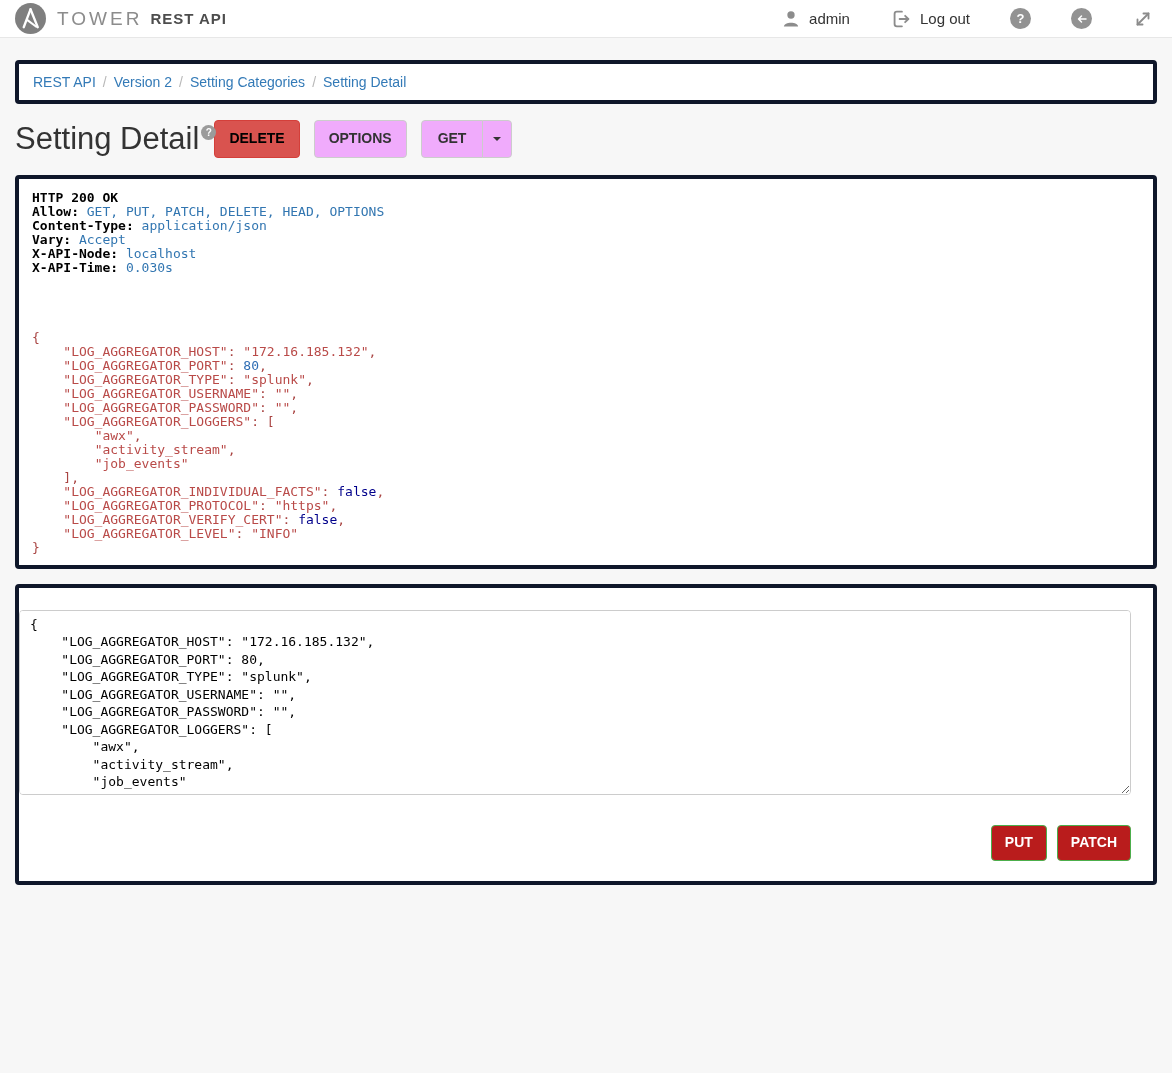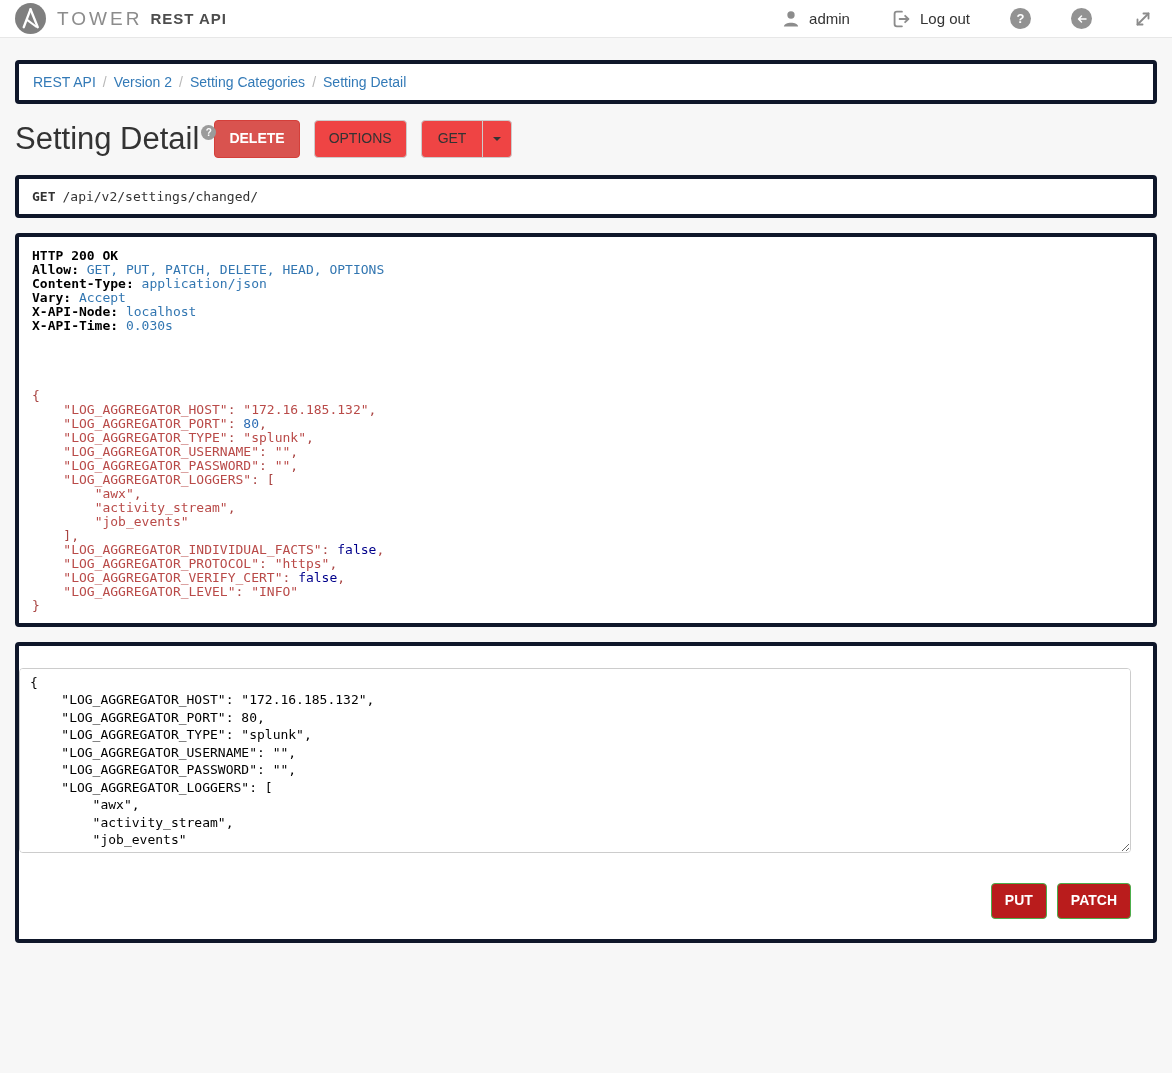--- a/index.html
+++ b/index.html
@@ -52,7 +52,7 @@
     font-family:inherit; font-size:14px; padding:8px 14px; border-radius:4px;
     border:1px solid #ccc; background:#ef4444; color:#333; cursor:pointer; line-height:1.42;
   }
-  .btn-danger { background:#d9534f; border-color:#d43f3a; color:#ffffff; font-weight:600; }
+  .btn-danger { background:#d9534f; border-color:#d43f3a; color:#000000; font-weight:600; }
   .btn-success { background:#b91c1c; border-color:#4cae4c; color:#fff; font-weight:600; padding:7px 13px; }
   .btn-group { display:inline-flex; }
   .btn-group .btn-main { border-top-right-radius:0; border-bottom-right-radius:0; padding:8px 16px; }

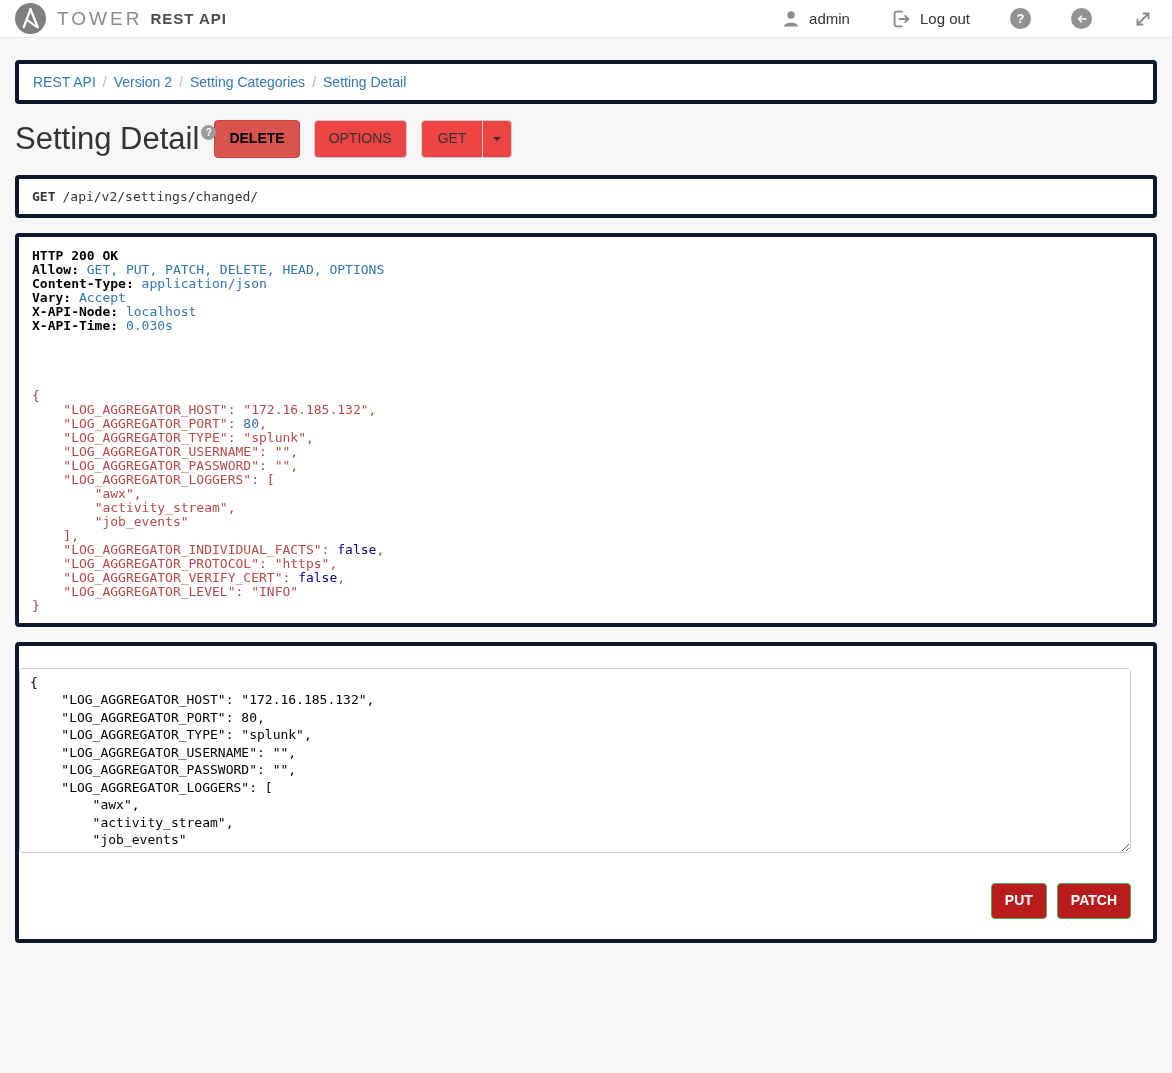--- a/index.html
+++ b/index.html
@@ -50,7 +50,7 @@
   .toolbar { display:flex; align-items:center; gap:14px; }
   .btn {
     font-family:inherit; font-size:14px; padding:8px 14px; border-radius:4px;
-    border:1px solid #ccc; background:#ef4444; color:#333; cursor:pointer; line-height:1.42;
+    border:1px solid #ccc; background:#f0abfc; color:#333; cursor:pointer; line-height:1.42;font-weight:bold;
   }
   .btn-danger { background:#d9534f; border-color:#d43f3a; color:#000000; font-weight:600; }
   .btn-success { background:#b91c1c; border-color:#4cae4c; color:#fff; font-weight:600; padding:7px 13px; }

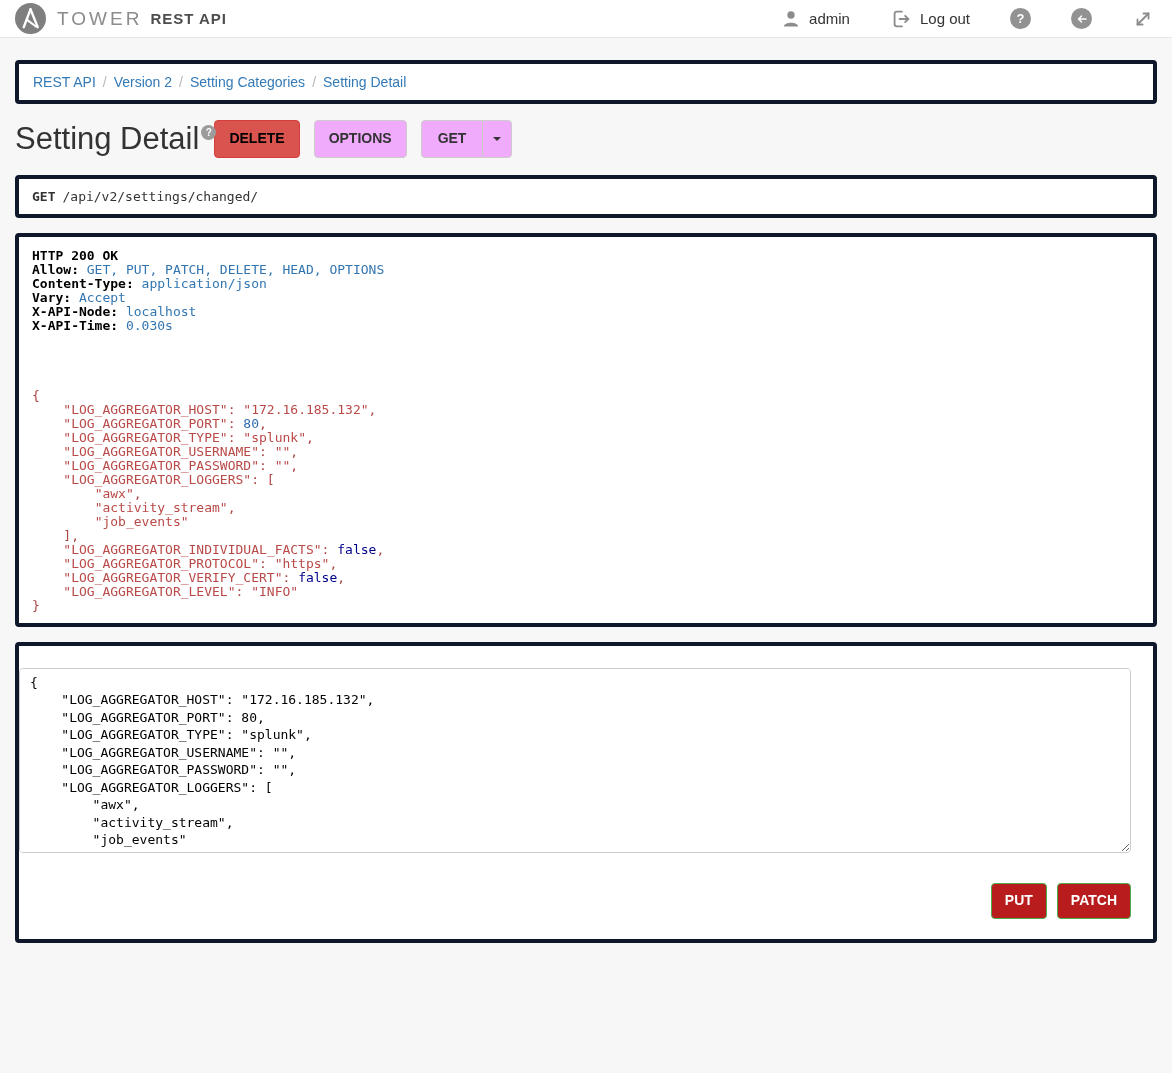--- a/index.html
+++ b/index.html
@@ -181,9 +181,6 @@
     </div>
   </div>
 
-  <div class="panel request-panel mono">
-    <span class="request-method">GET</span><span>/api/v2/settings/changed/</span>
-  </div>
 
   <div class="panel response-panel">
     <pre class="http"><span class="tok-bold">HTTP 200 OK</span>

